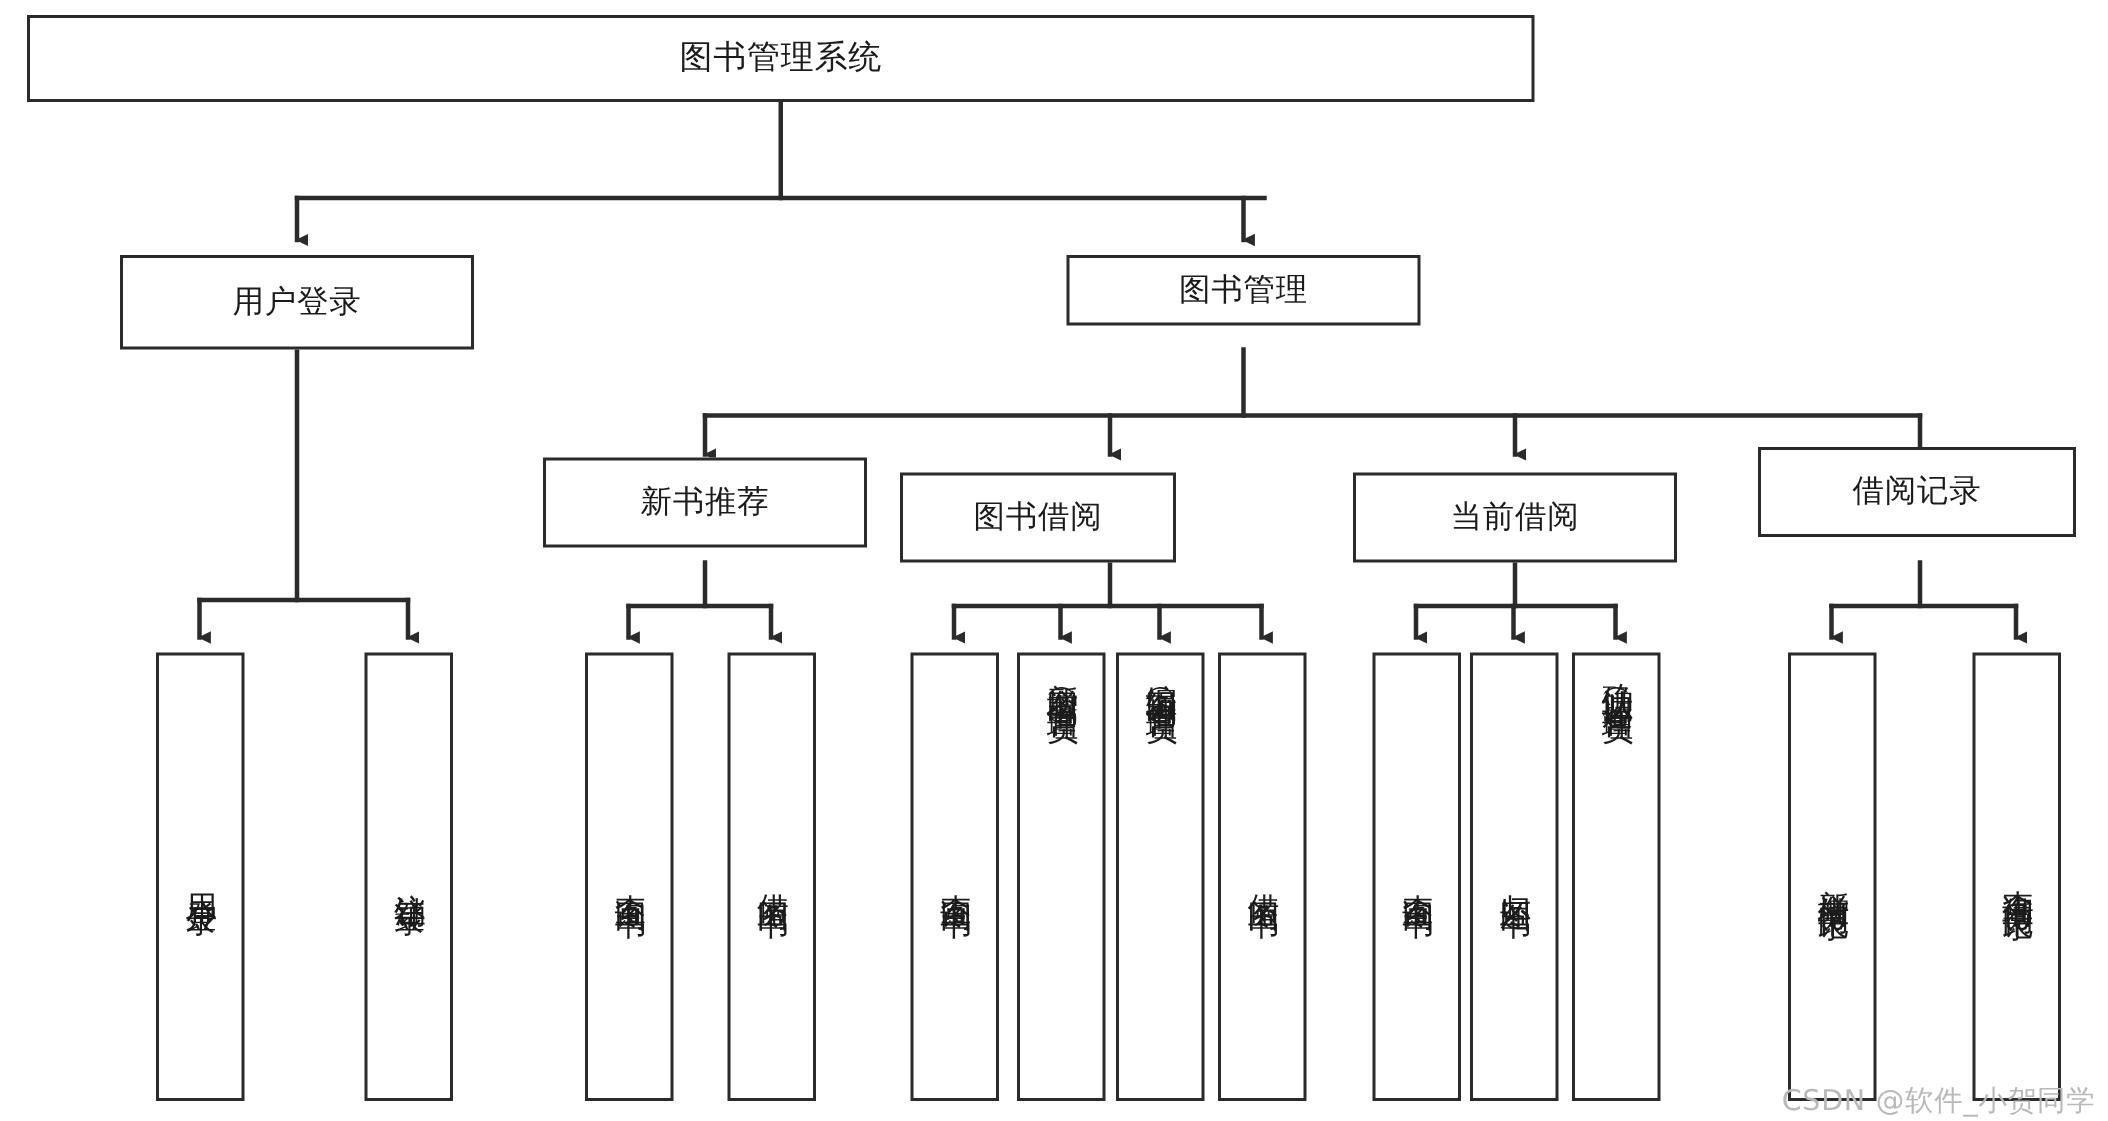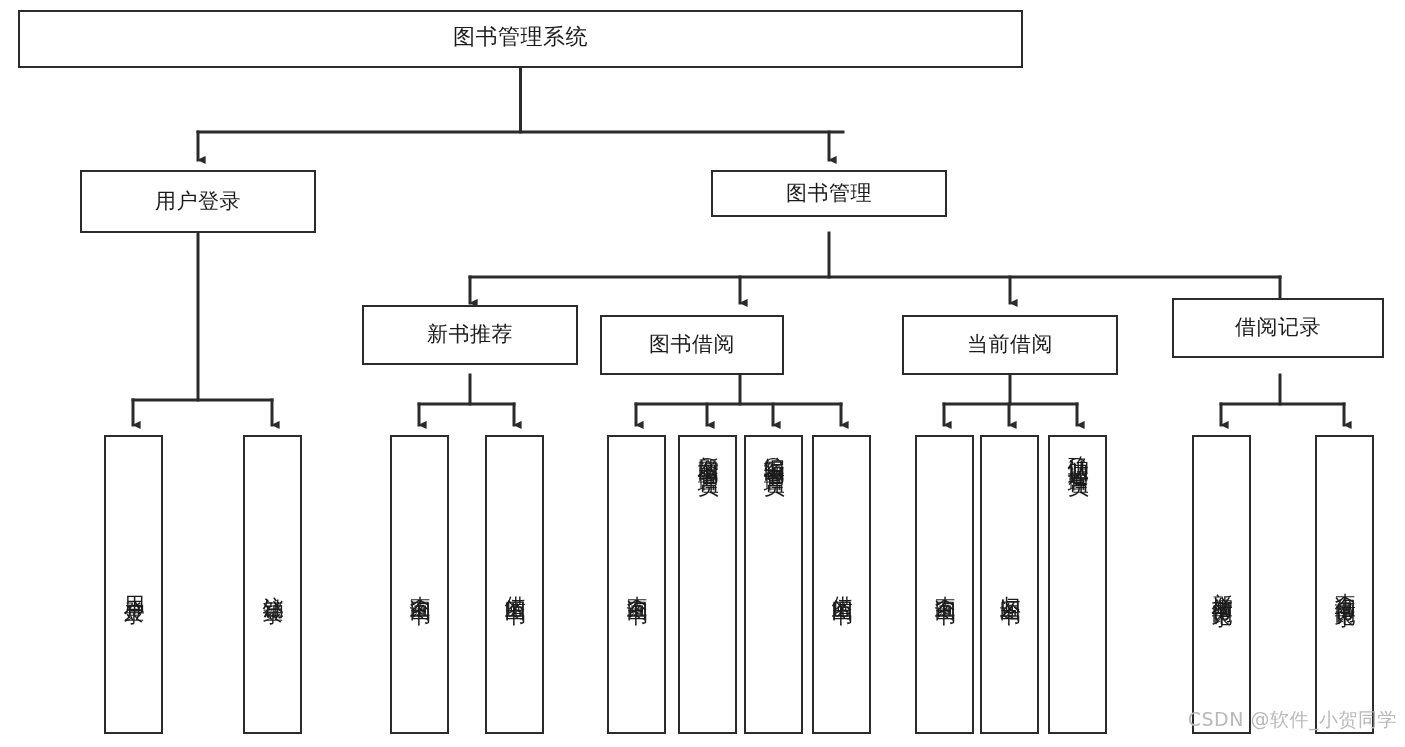--- a/index.html
+++ b/index.html
@@ -137,7 +137,7 @@
     </g>
   </svg>
 
-  <div class="node root" style="left: 18px; top: 10px; width: 1005px; height: 58px; font-family: Liberation Mono, monospace;">
+  <div class="node root" style="left: 18px; top: 10px; width: 1005px; height: 58px;">
     <span class="node-label">图书管理系统</span>
   </div>
 

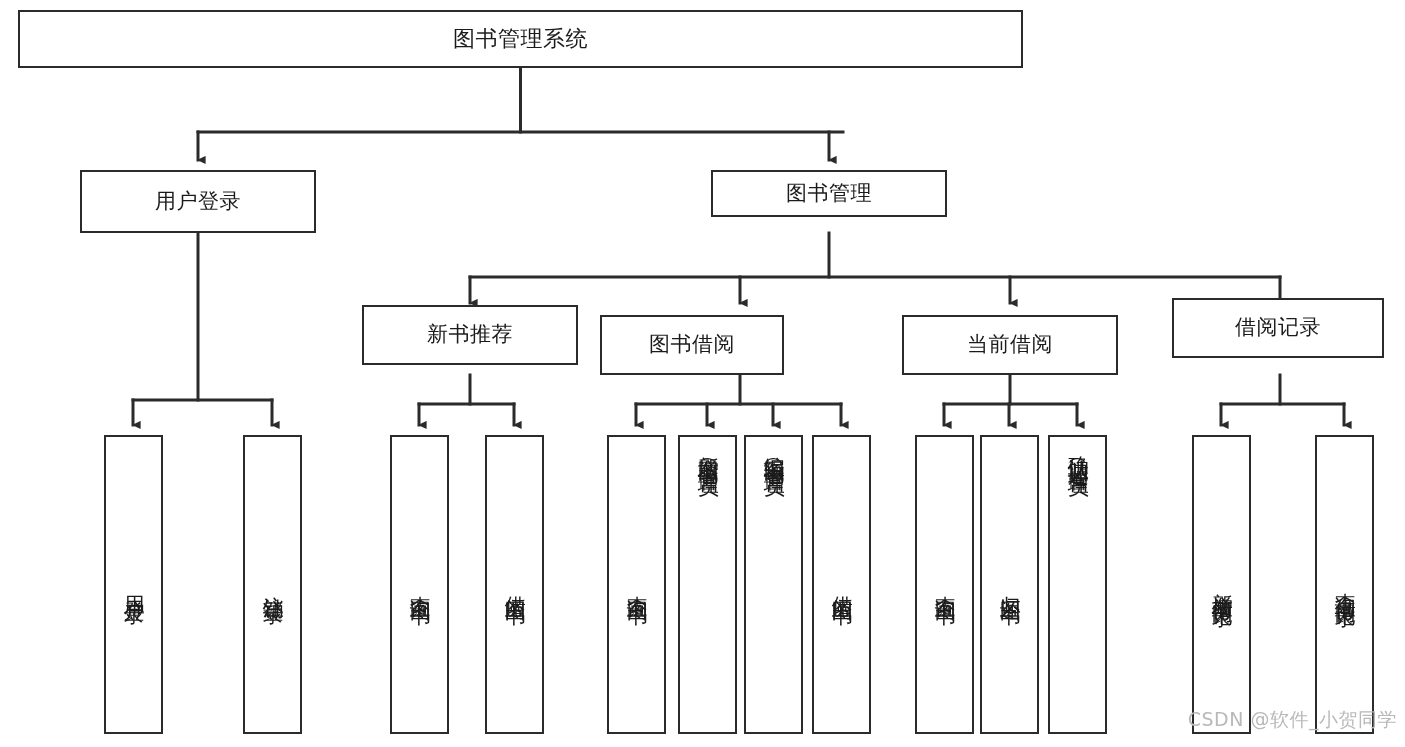--- a/index.html
+++ b/index.html
@@ -73,7 +73,7 @@
   .watermark {
     position: absolute;
     right: 8px;
-    bottom: 14px;
+    bottom: 0;
     font-size: 19px;
     color: #b9b9b9;
     letter-spacing: 0.5px;

